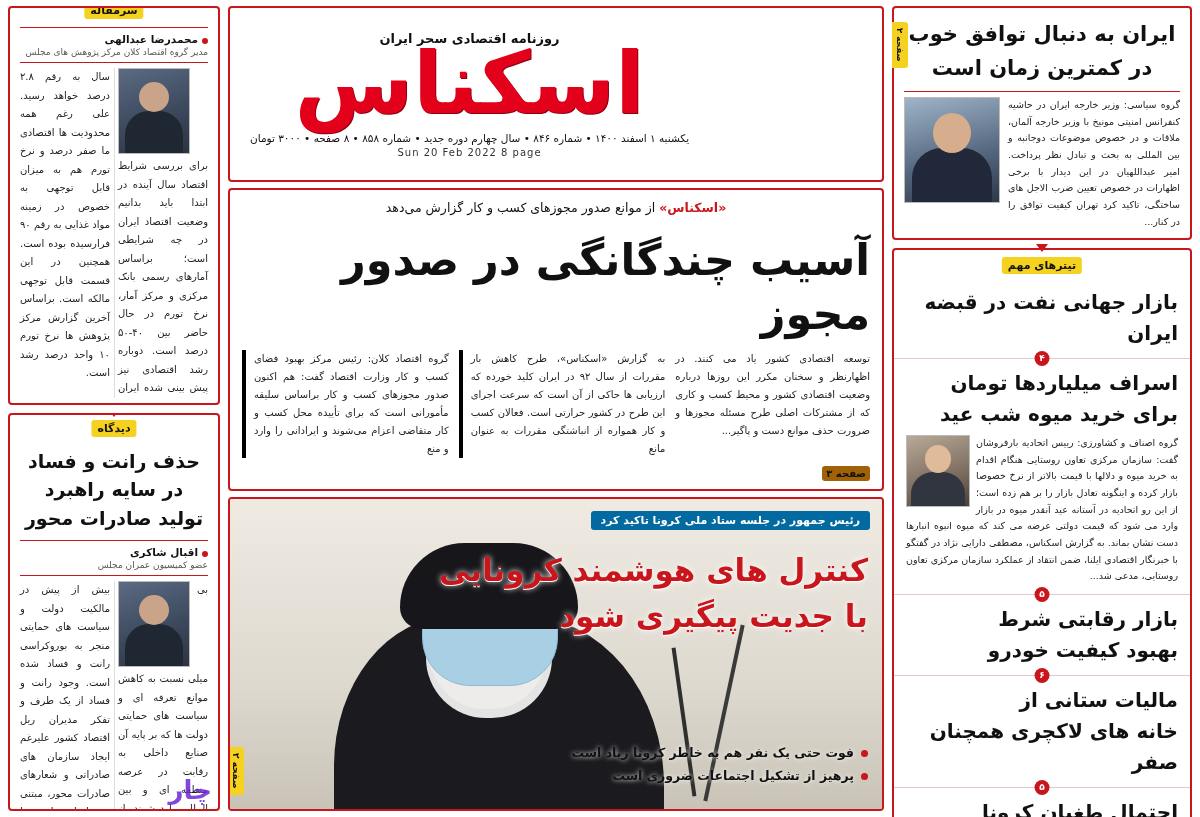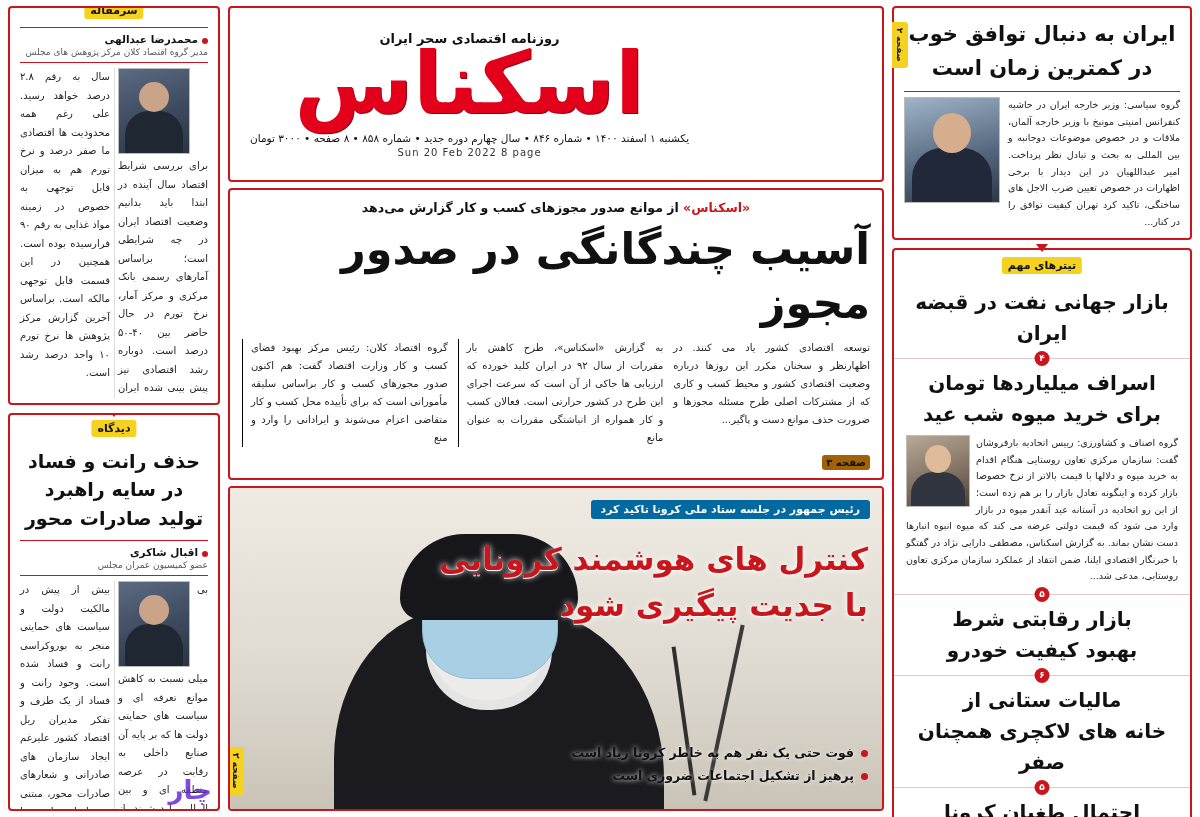--- a/index.html
+++ b/index.html
@@ -191,8 +191,8 @@
     font-size: 12.5px;
     text-align: center;
     color: #111;
-    font-weight: bold;
-    margin-bottom: 8px;
+    font-weight: normal;
+    margin-bottom: 19px;
   }
   .lead-over b { color: #c9161d; }
   .lead-headline {

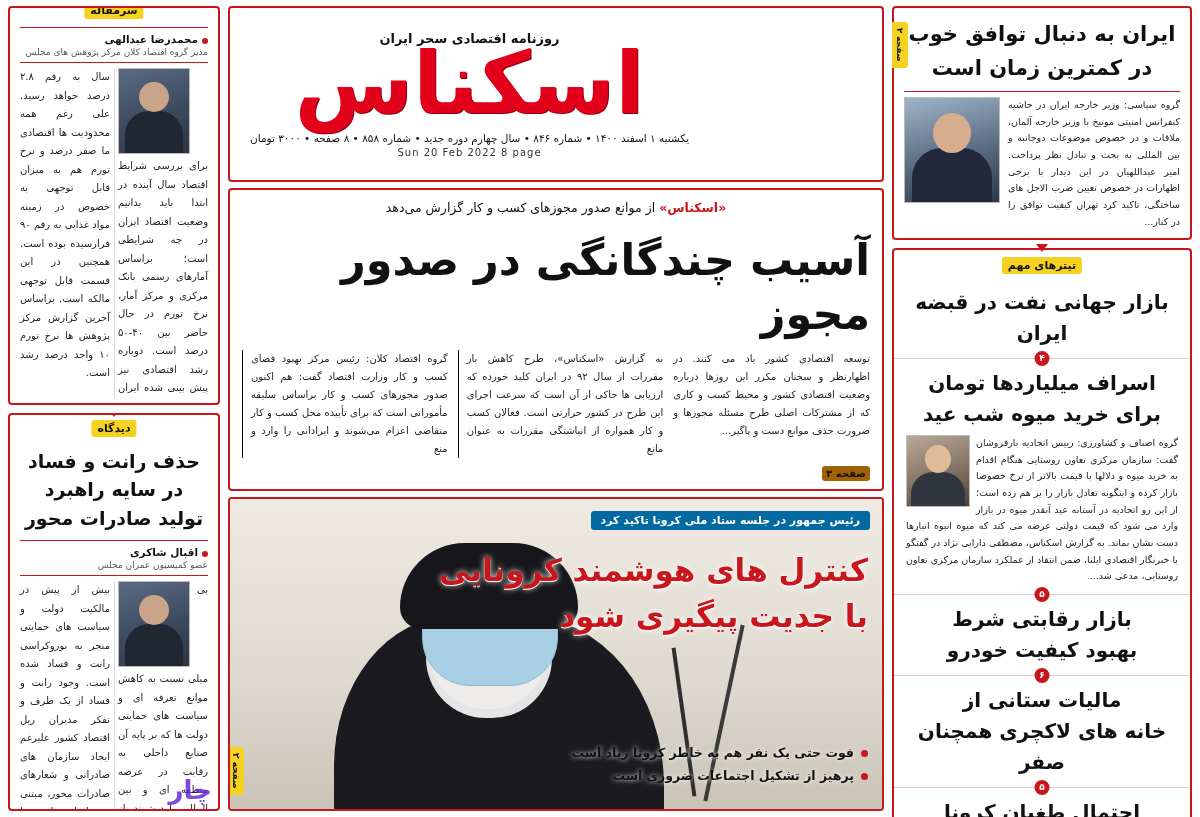--- a/index.html
+++ b/index.html
@@ -438,7 +438,7 @@
   .hl-item h3 {
     font-size: 20px;
     font-weight: bold;
-    text-align: center;
+    text-align: right;
     line-height: 1.55;
     color: #111;
   }

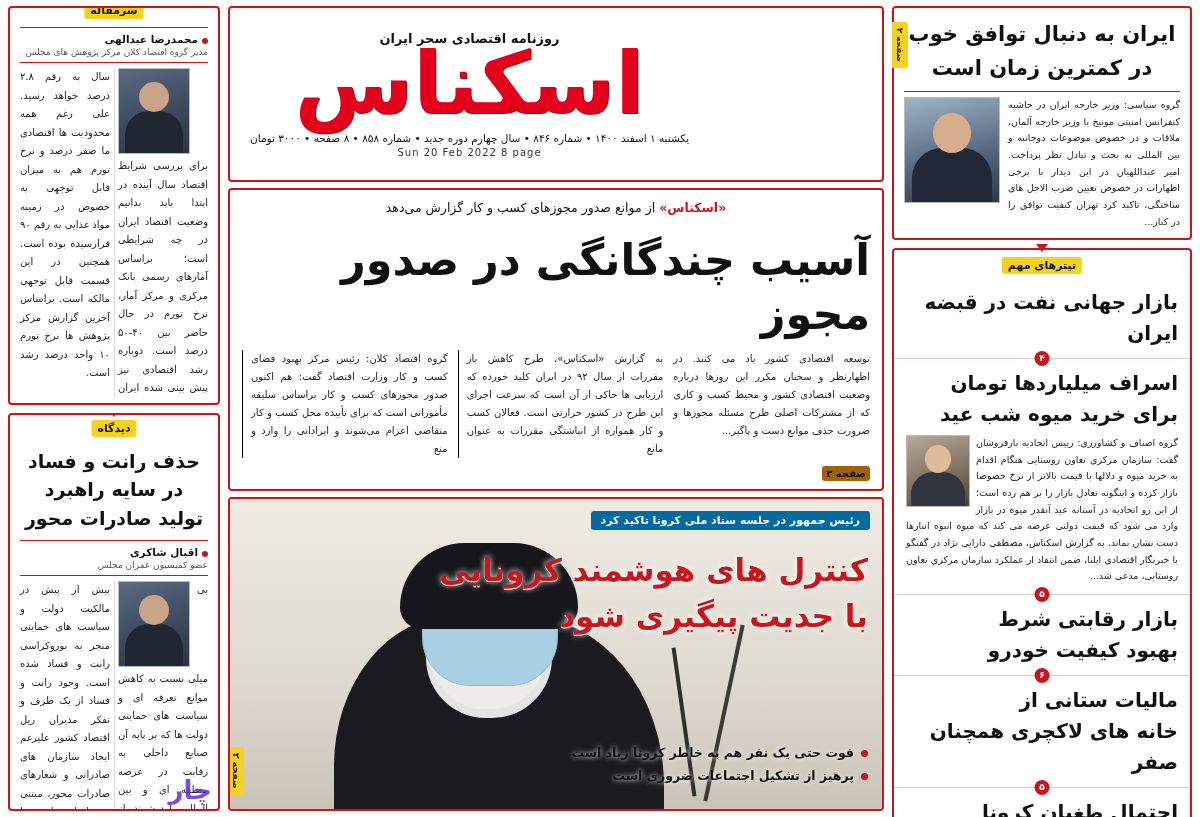--- a/index.html
+++ b/index.html
@@ -214,7 +214,7 @@
   }
   .lead-cols > div {
     flex: 1;
-    border-left: 1px solid #000000;
+    border-left: 4px solid #000000;
     padding-left: 8px;
   }
   .lead-cols > div:last-child { border-left: 0; padding-left: 0; }

